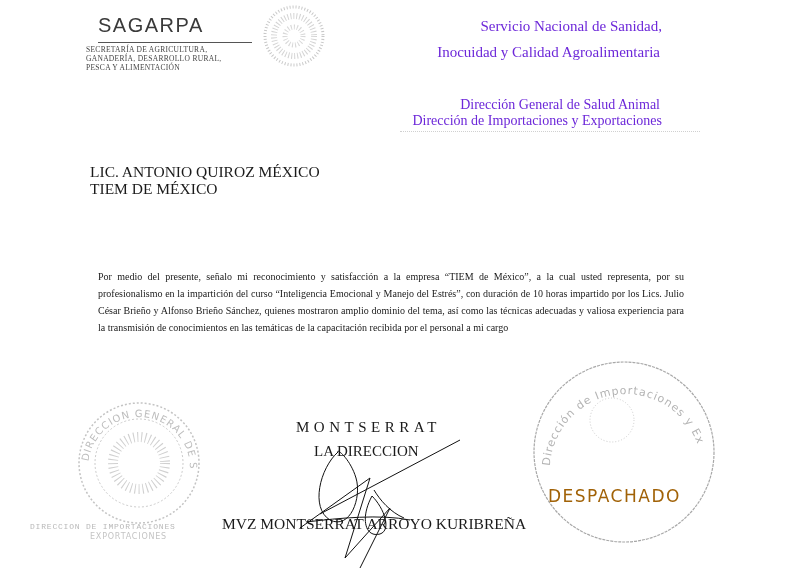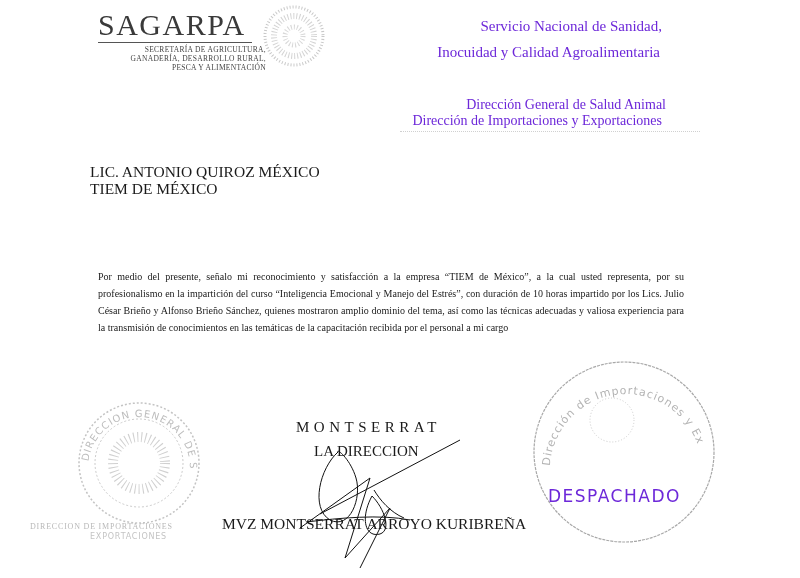--- a/index.html
+++ b/index.html
@@ -10,8 +10,8 @@
   .abs { position: absolute; }
   
   #logo-word {
-    left: 98px; top: 10px; font-size: 30px; letter-spacing: 1.5px; color: #3a3a3a;
-    font-family: Liberation Serif, serif; line-height: 30px;
+    left: 98px; top: 10px; font-size: 20px; letter-spacing: 1.5px; color: #3a3a3a;
+    font-family: Liberation Sans, sans-serif; line-height: 30px;
   }
   #logo-rule { left: 98px; top: 42px; width: 154px; height: 1px; background: #555; }
   #logo-sub {

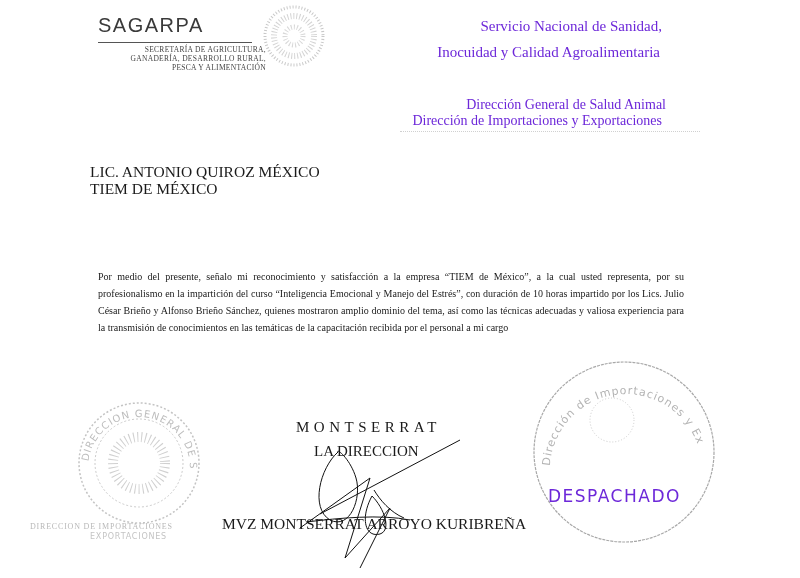--- a/index.html
+++ b/index.html
@@ -15,7 +15,7 @@
   }
   #logo-rule { left: 98px; top: 42px; width: 154px; height: 1px; background: #555; }
   #logo-sub {
-    left: 86px; top: 45px; width: 180px; text-align: right; font-size: 7.5px; line-height: 9px;
+    left: 86px; top: 45px; width: 180px; text-align: left; font-size: 7.5px; line-height: 9px;
     color: #444; letter-spacing: 0.3px; text-transform: uppercase;
   }
   #logo-seal { left: 262px; top: 4px; width: 64px; height: 64px; }

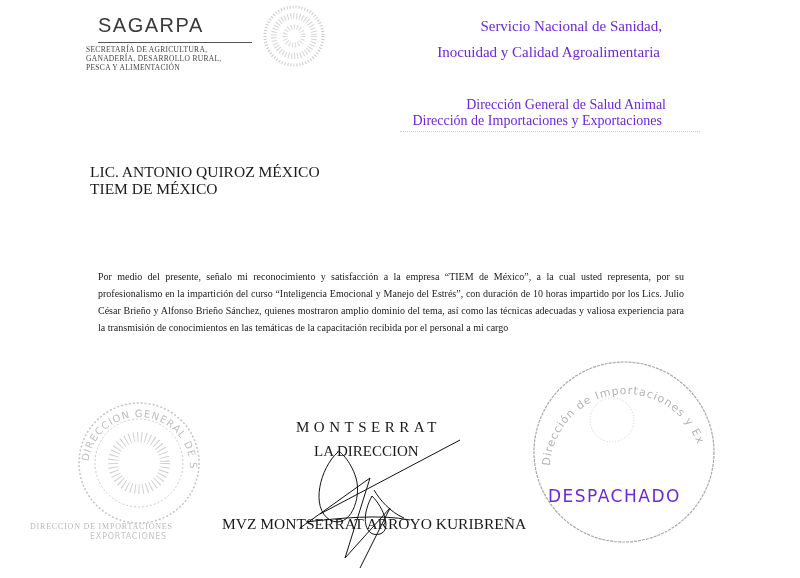--- a/index.html
+++ b/index.html
@@ -23,7 +23,7 @@
   .hdr { right: 138px; text-align: right; font-size: 15px; color: #6d28d9; white-space: nowrap; }
   #hdr1 { top: 18px; }
   #hdr2 { top: 44px; right: 140px; }
-  #hdr3 { top: 97px; font-size: 14px; right: 134px; text-align: right; }
+  #hdr3 { top: 97px; font-size: 14px; right: 140px; text-align: right; }
   #hdr4 { top: 113px; font-size: 14px; right: 138px; }
   
   #addressee { left: 90px; top: 163px; font-size: 15.5px; line-height: 17px; }

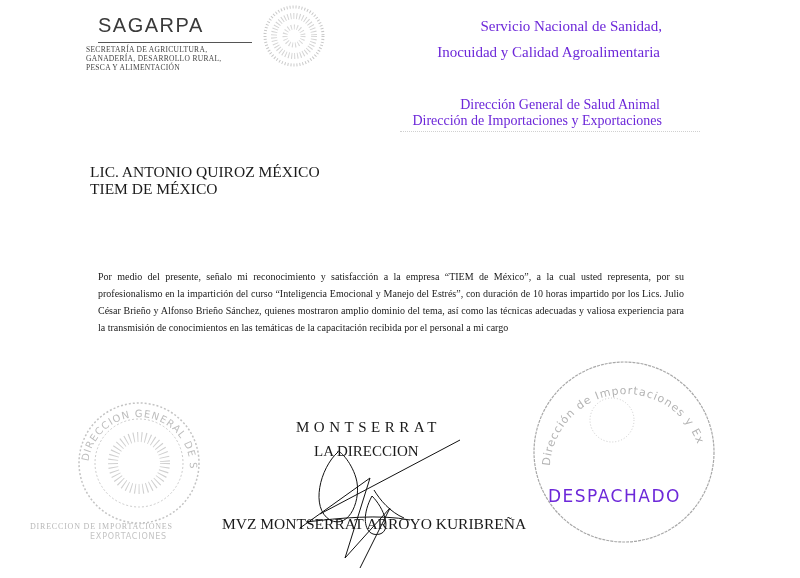--- a/index.html
+++ b/index.html
@@ -49,7 +49,7 @@
   }
   #stamp-right { left: 528px; top: 356px; width: 192px; height: 192px; }
   #stamp-text {
-    left: 548px; top: 486px; font-family: "DejaVu Sans", sans-serif; font-size: 17px; color: #6d28d9;
+    left: 548px; top: 486px; font-family: "DejaVu Sans", sans-serif; font-size: 17px; color: #a16207;
     letter-spacing: 1.5px; white-space: nowrap;
   }
   #dotted-rule { left: 400px; top: 131px; width: 300px; border-top: 1px dotted #d0d0d0; }

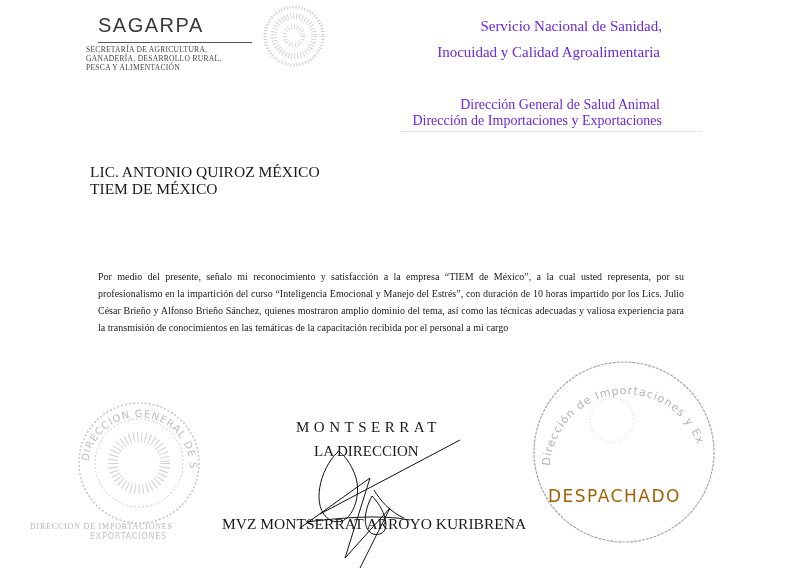--- a/index.html
+++ b/index.html
@@ -40,7 +40,7 @@
   
   #seal-left { left: 74px; top: 398px; width: 130px; height: 130px; }
   #seal-left-caption {
-    left: 30px; top: 522px; font-family: Liberation Serif, serif; font-size: 8px; color: #b8b8b8;
+    left: 30px; top: 522px; font-family: Liberation Mono, monospace; font-size: 8px; color: #b8b8b8;
     letter-spacing: 0.8px; white-space: nowrap;
   }
   #seal-left-caption2 {

